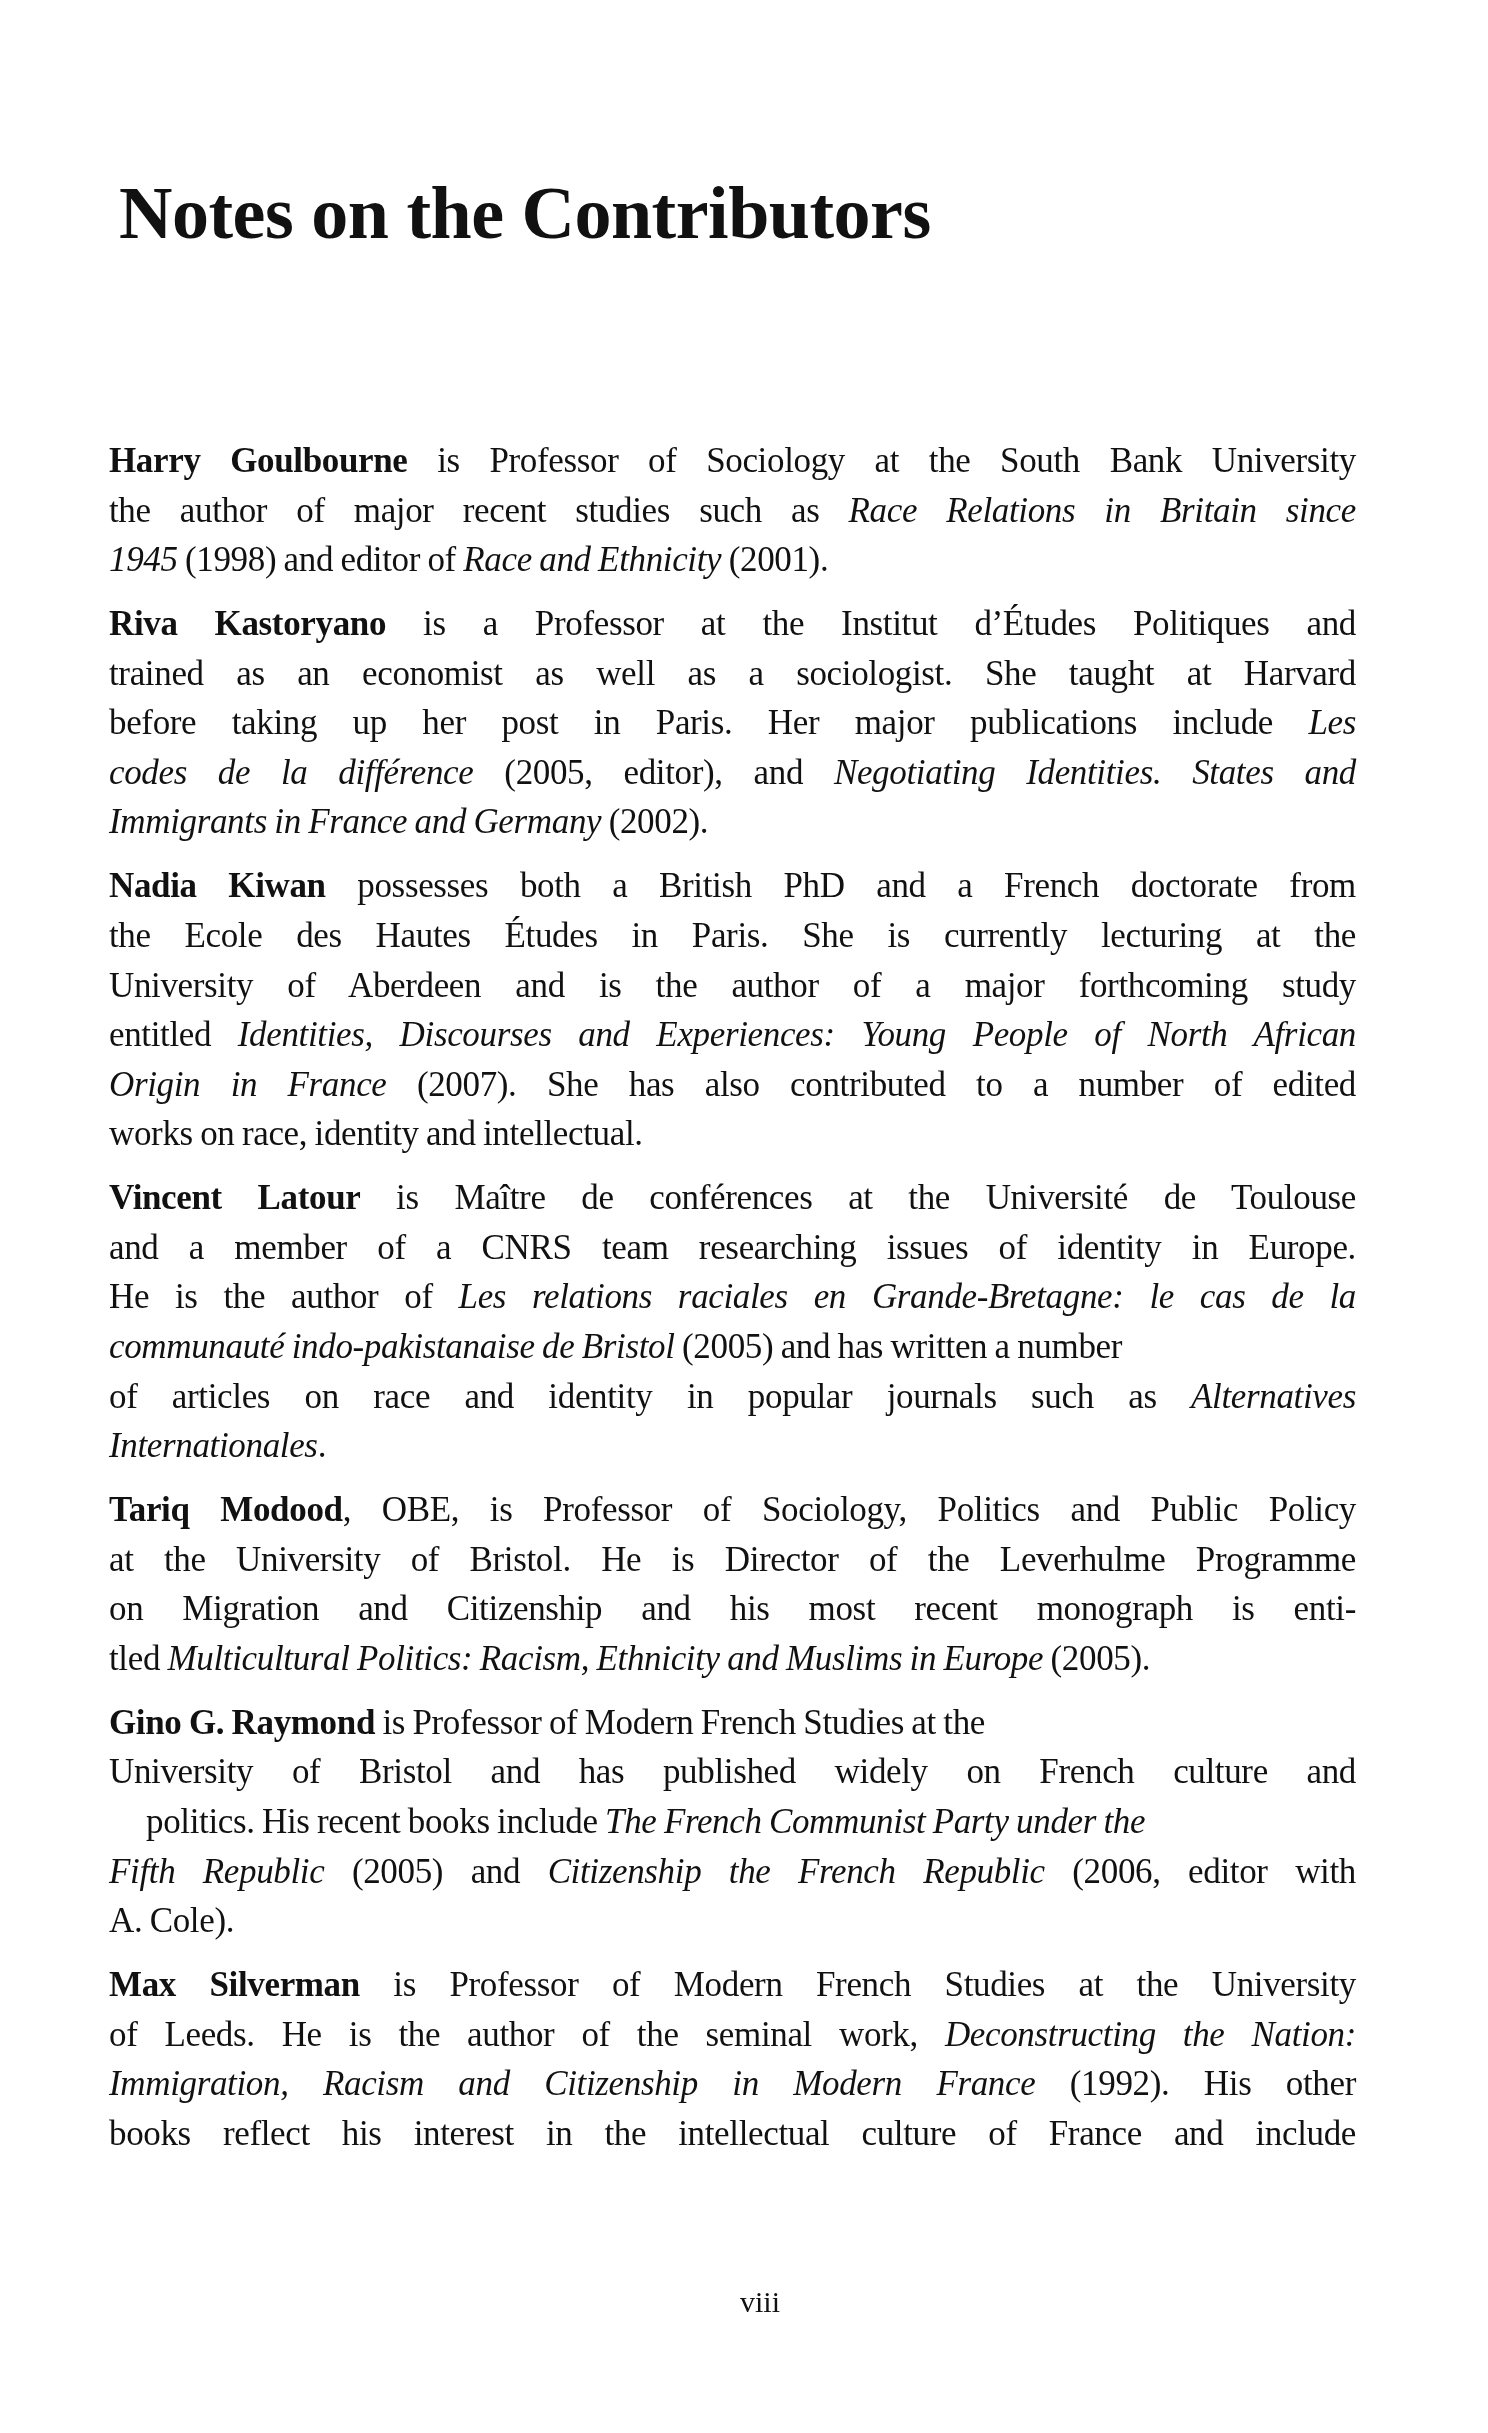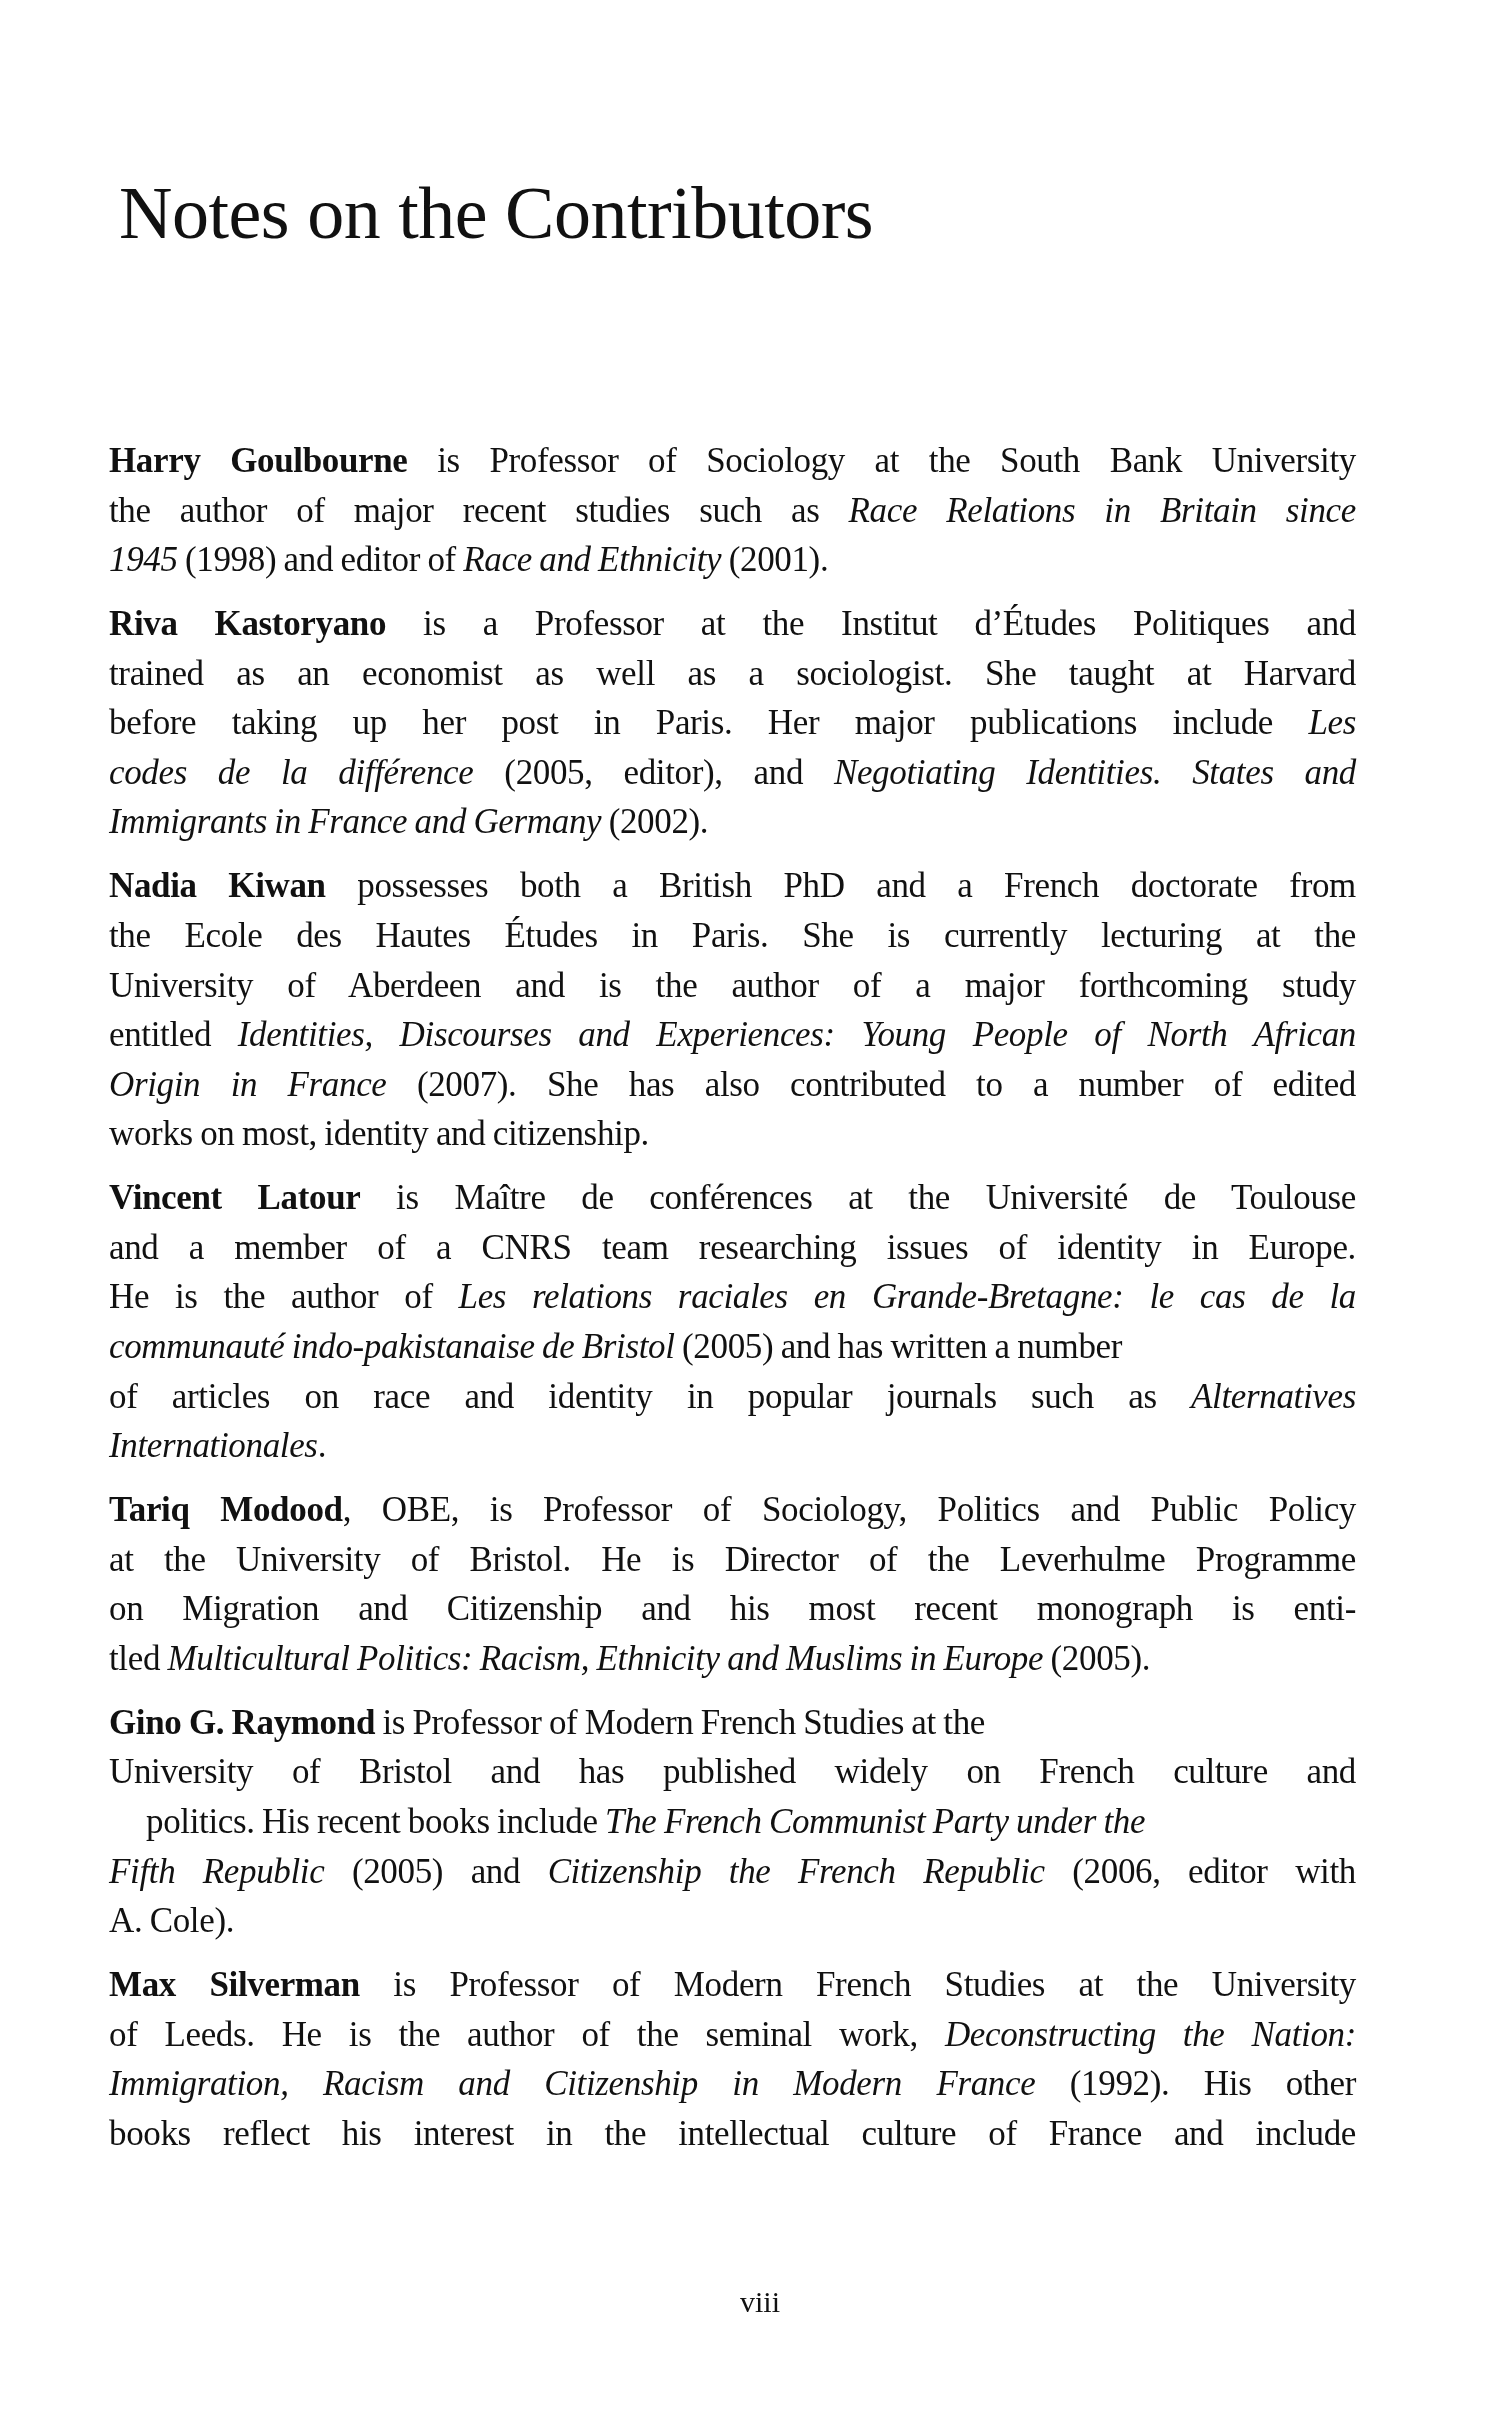--- a/index.html
+++ b/index.html
@@ -20,7 +20,7 @@
     left: 119px;
     top: 168px;
     margin: 0;
-    font-weight: normal;
+    font-weight: bold;
     font-size: 74px;
     line-height: 90px;
     letter-spacing: -0.5px;

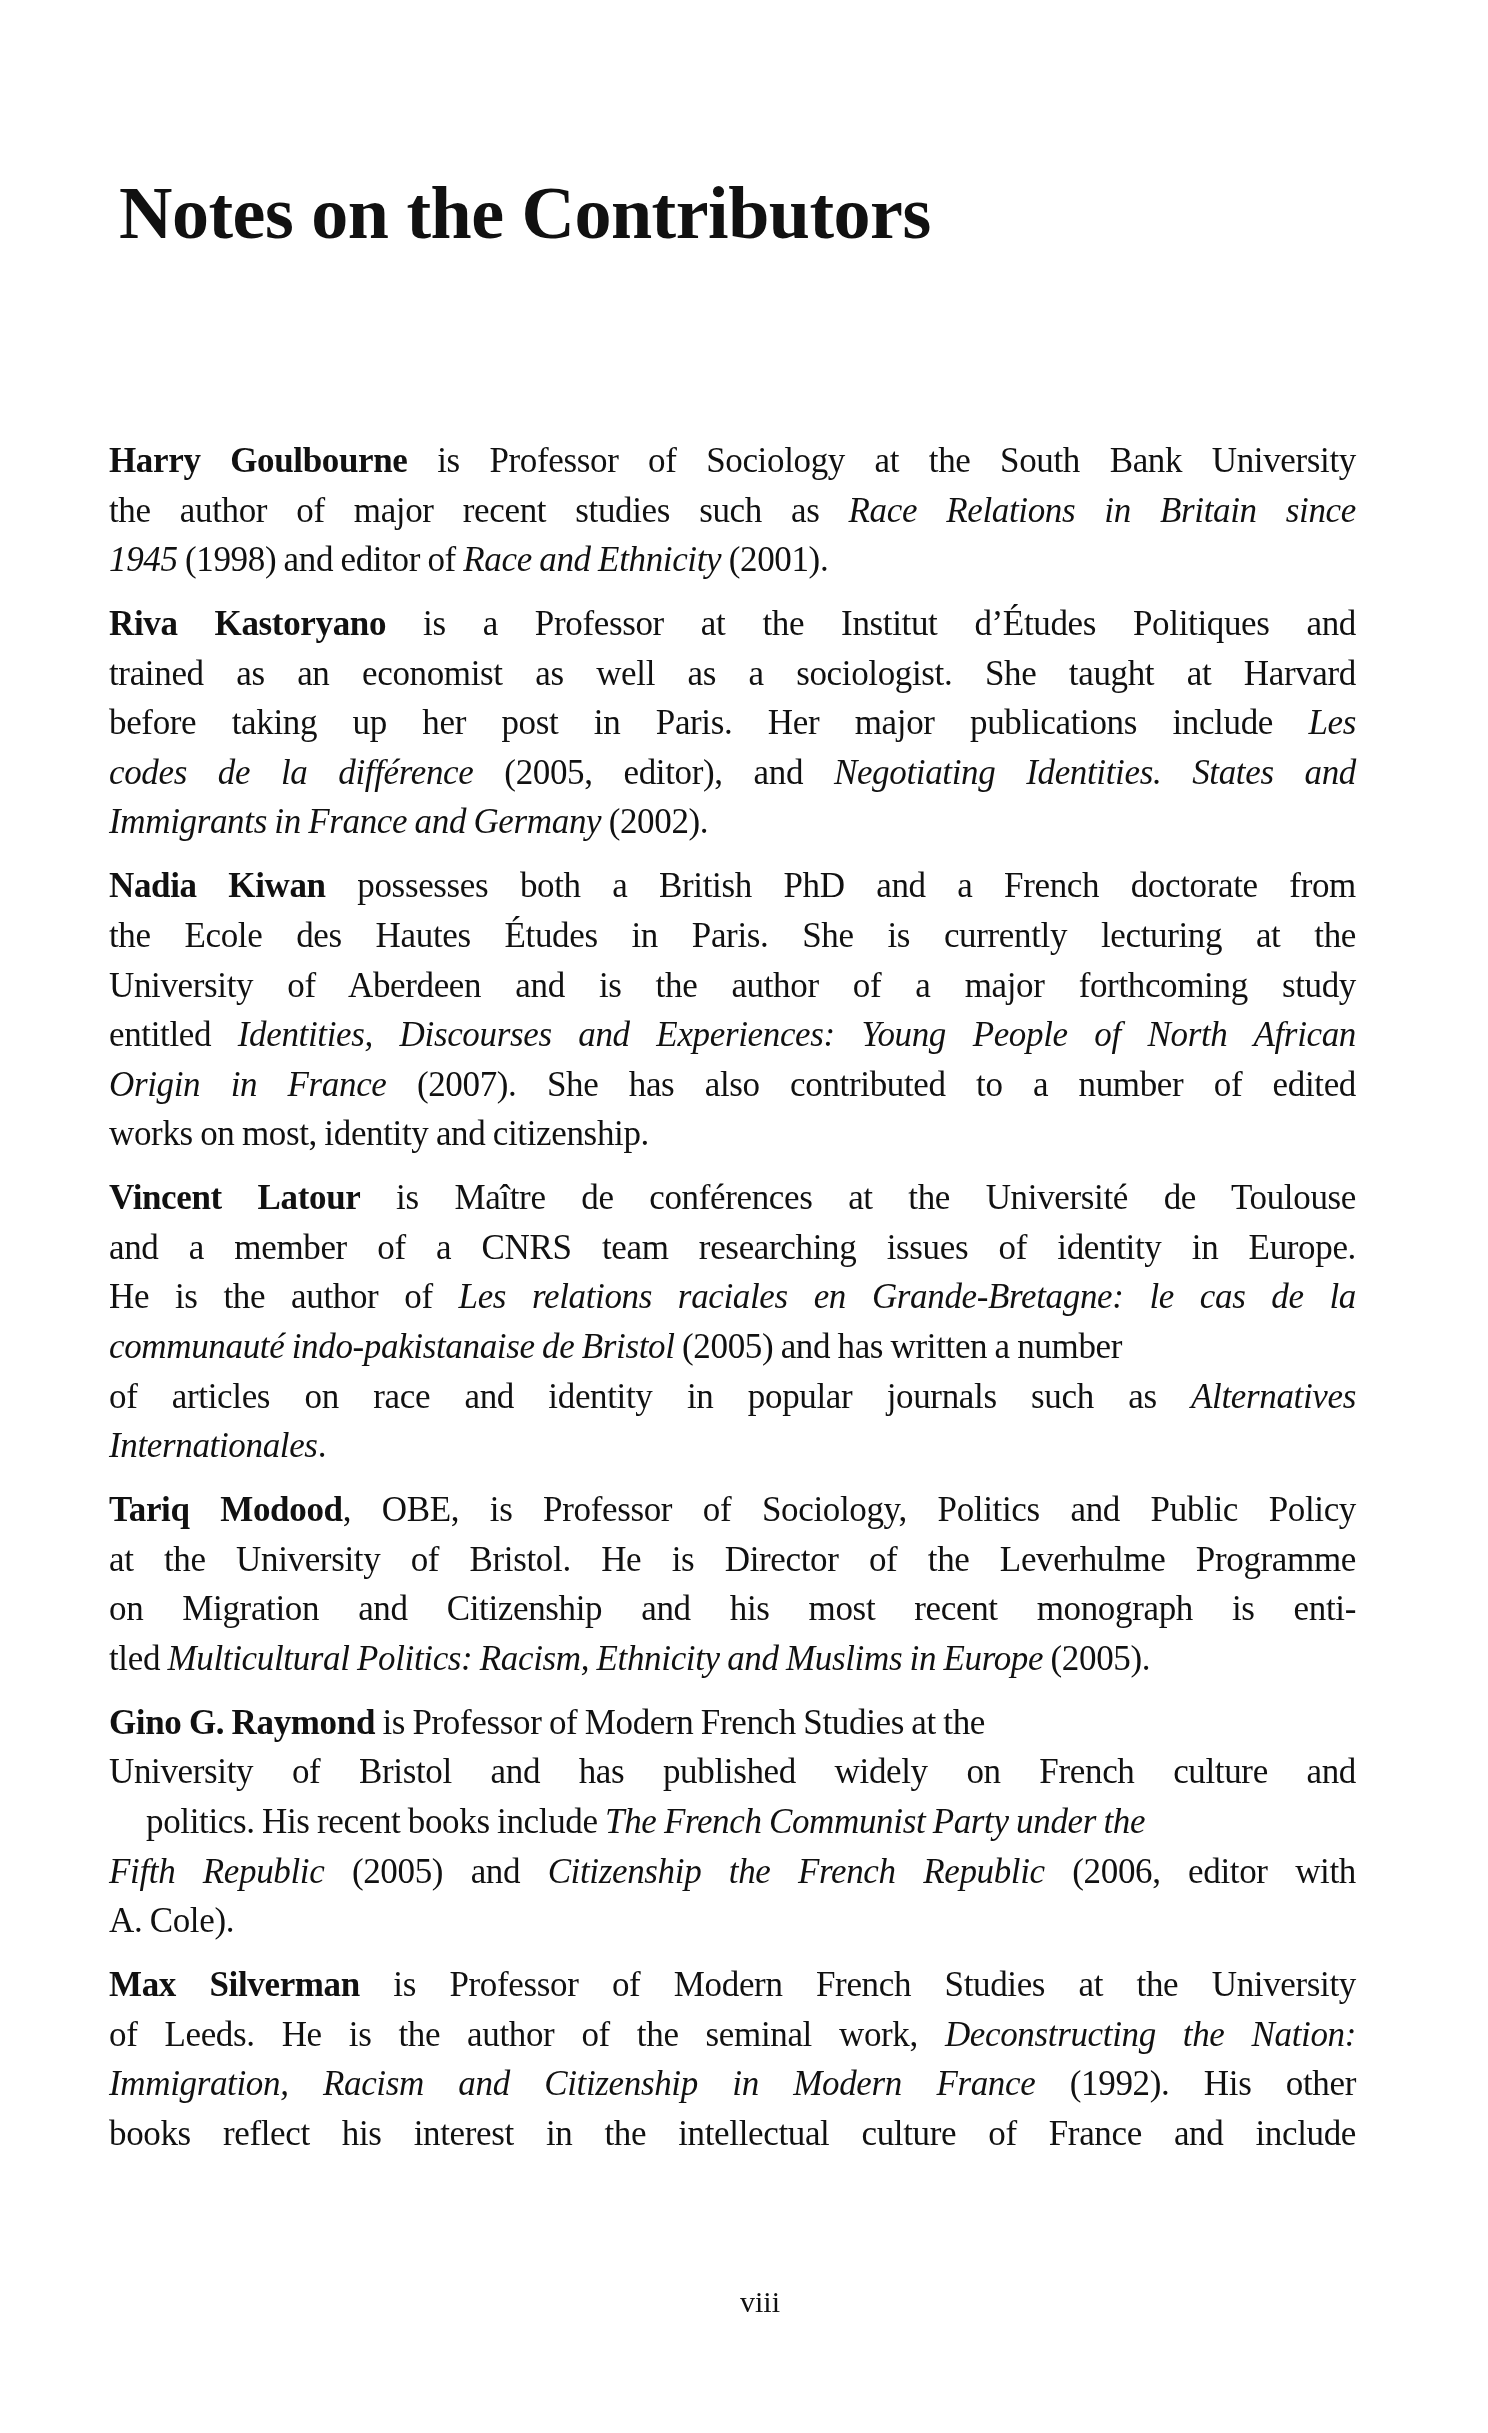--- a/index.html
+++ b/index.html
@@ -87,7 +87,7 @@
       <span class="line"><span class="seg-n">University of Aberdeen and is the author of a major forthcoming study</span></span>
       <span class="line"><span class="seg-n">entitled </span><span class="seg-i">Identities, Discourses and Experiences: Young People of North African</span></span>
       <span class="line"><span class="seg-i">Origin in France</span><span class="seg-n"> (2007). She has also contributed to a number of edited</span></span>
-      <span class="line last"><span class="seg-n">works on most, identity and citizenship.</span></span>
+      <span class="line last"><span class="seg-n">works on race, identity and intellectual.</span></span>
     </div>
     <div class="entry">
       <span class="line"><span class="seg-b">Vincent Latour</span><span class="seg-n"> is Maître de conférences at the Université de Toulouse</span></span>

